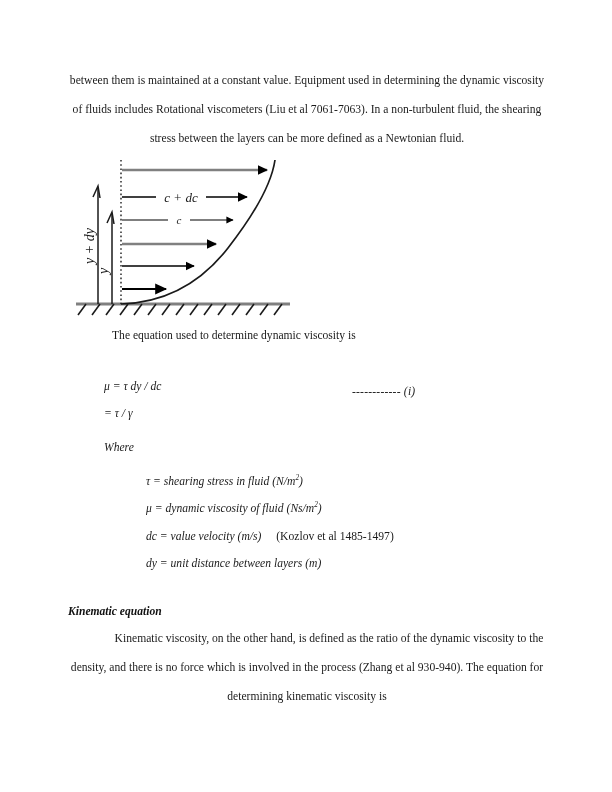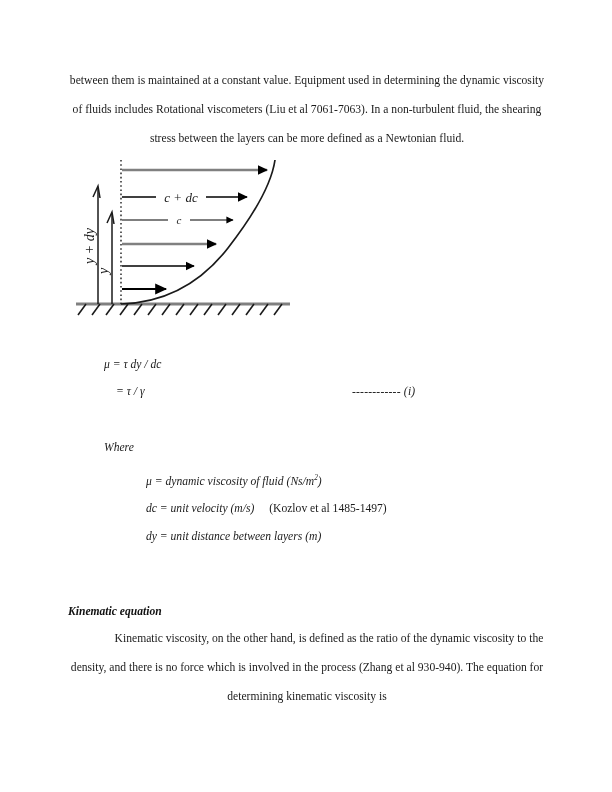--- a/index.html
+++ b/index.html
@@ -206,6 +206,7 @@
     </svg>
   </div>
 
+  <div class="eq-lead">The equation used to determine dynamic viscosity is</div>
 
   <div class="eq" id="eq-1">μ = τ dy / dc</div>
 

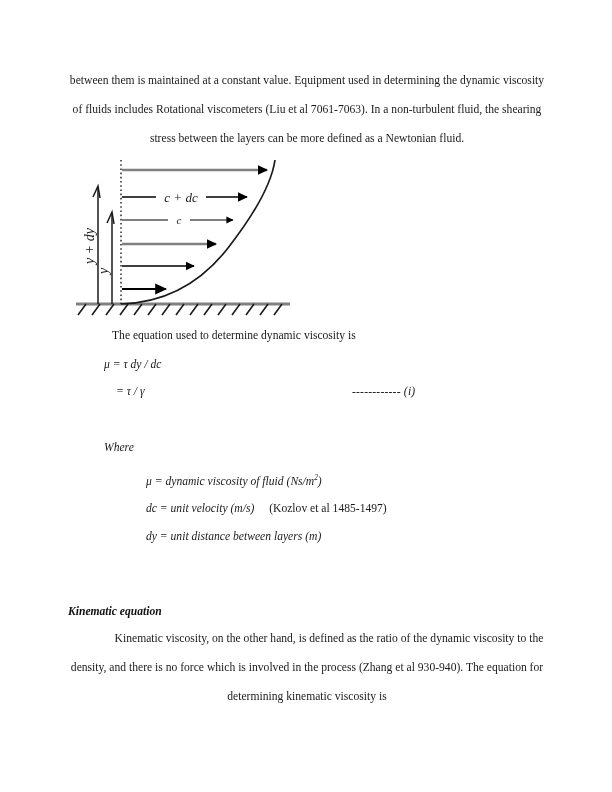--- a/index.html
+++ b/index.html
@@ -76,6 +76,7 @@
     font-style: italic;
     color: #1a1a1a;
     white-space: nowrap;
+    margin-top: 22px;
   }
   #eq-1 { left: 104px; top: 358px; }
   #eq-2 { left: 116px; top: 385px; }

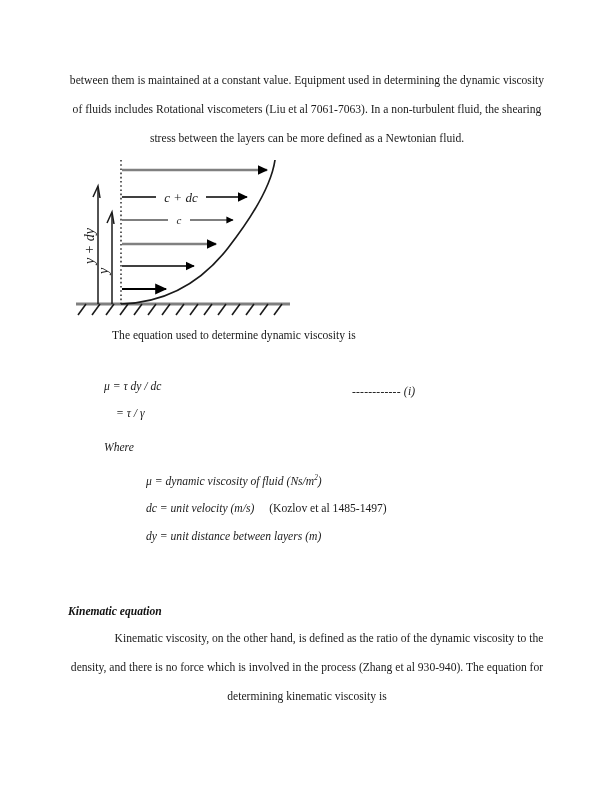--- a/index.html
+++ b/index.html
@@ -79,7 +79,7 @@
     margin-top: 22px;
   }
   #eq-1 { left: 104px; top: 358px; }
-  #eq-2 { left: 116px; top: 385px; }
+  #eq-2 { left: 104px; top: 385px; }
   #eq-ref {
     position: absolute;
     left: 352px;

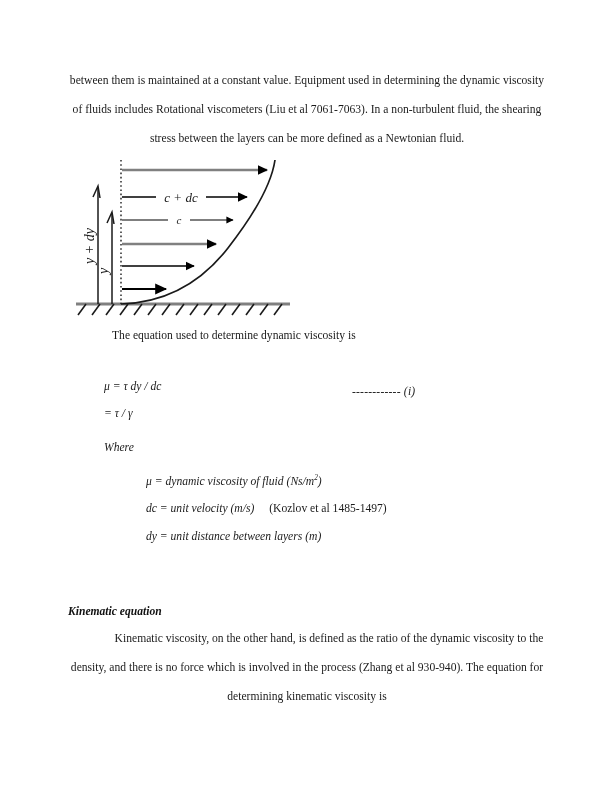--- a/index.html
+++ b/index.html
@@ -222,6 +222,9 @@
 
   <div class="deflist">
     <div class="defitem">
+      <span>τ</span><span> = shearing stress in fluid (N/m</span><sup>2</sup><span>)</span><span class="upright"></span>
+    </div>
+    <div class="defitem">
       <span>μ</span><span> = dynamic viscosity of fluid (Ns/m</span><sup>2</sup><span>)</span><span class="upright"></span>
     </div>
     <div class="defitem">

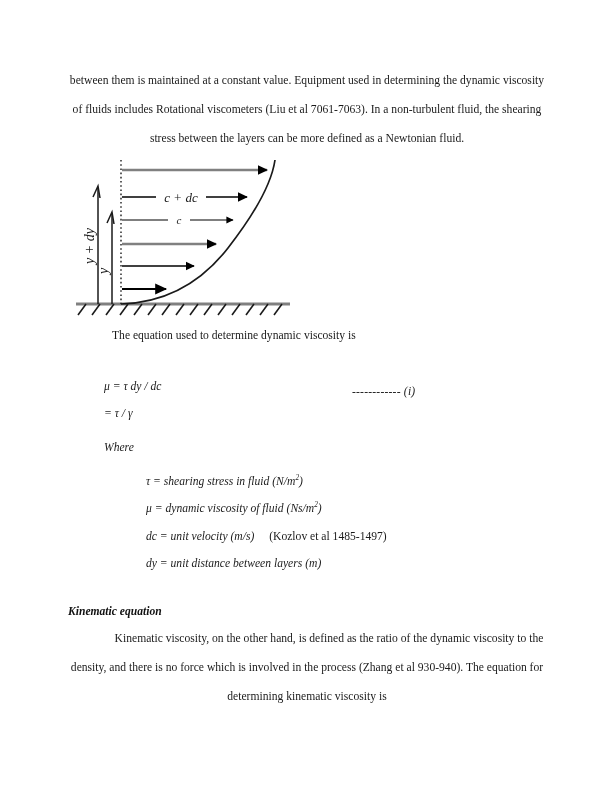--- a/index.html
+++ b/index.html
@@ -228,7 +228,7 @@
       <span>μ</span><span> = dynamic viscosity of fluid (Ns/m</span><sup>2</sup><span>)</span><span class="upright"></span>
     </div>
     <div class="defitem">
-      <span>dc</span><span> = unit velocity (m/s) </span><sup></sup><span></span><span class="upright">(Kozlov et al 1485-1497)</span>
+      <span>dc</span><span> = value velocity (m/s) </span><sup></sup><span></span><span class="upright">(Kozlov et al 1485-1497)</span>
     </div>
     <div class="defitem">
       <span>dy</span><span> = unit distance between layers (m)</span><sup></sup><span></span><span class="upright"></span>

